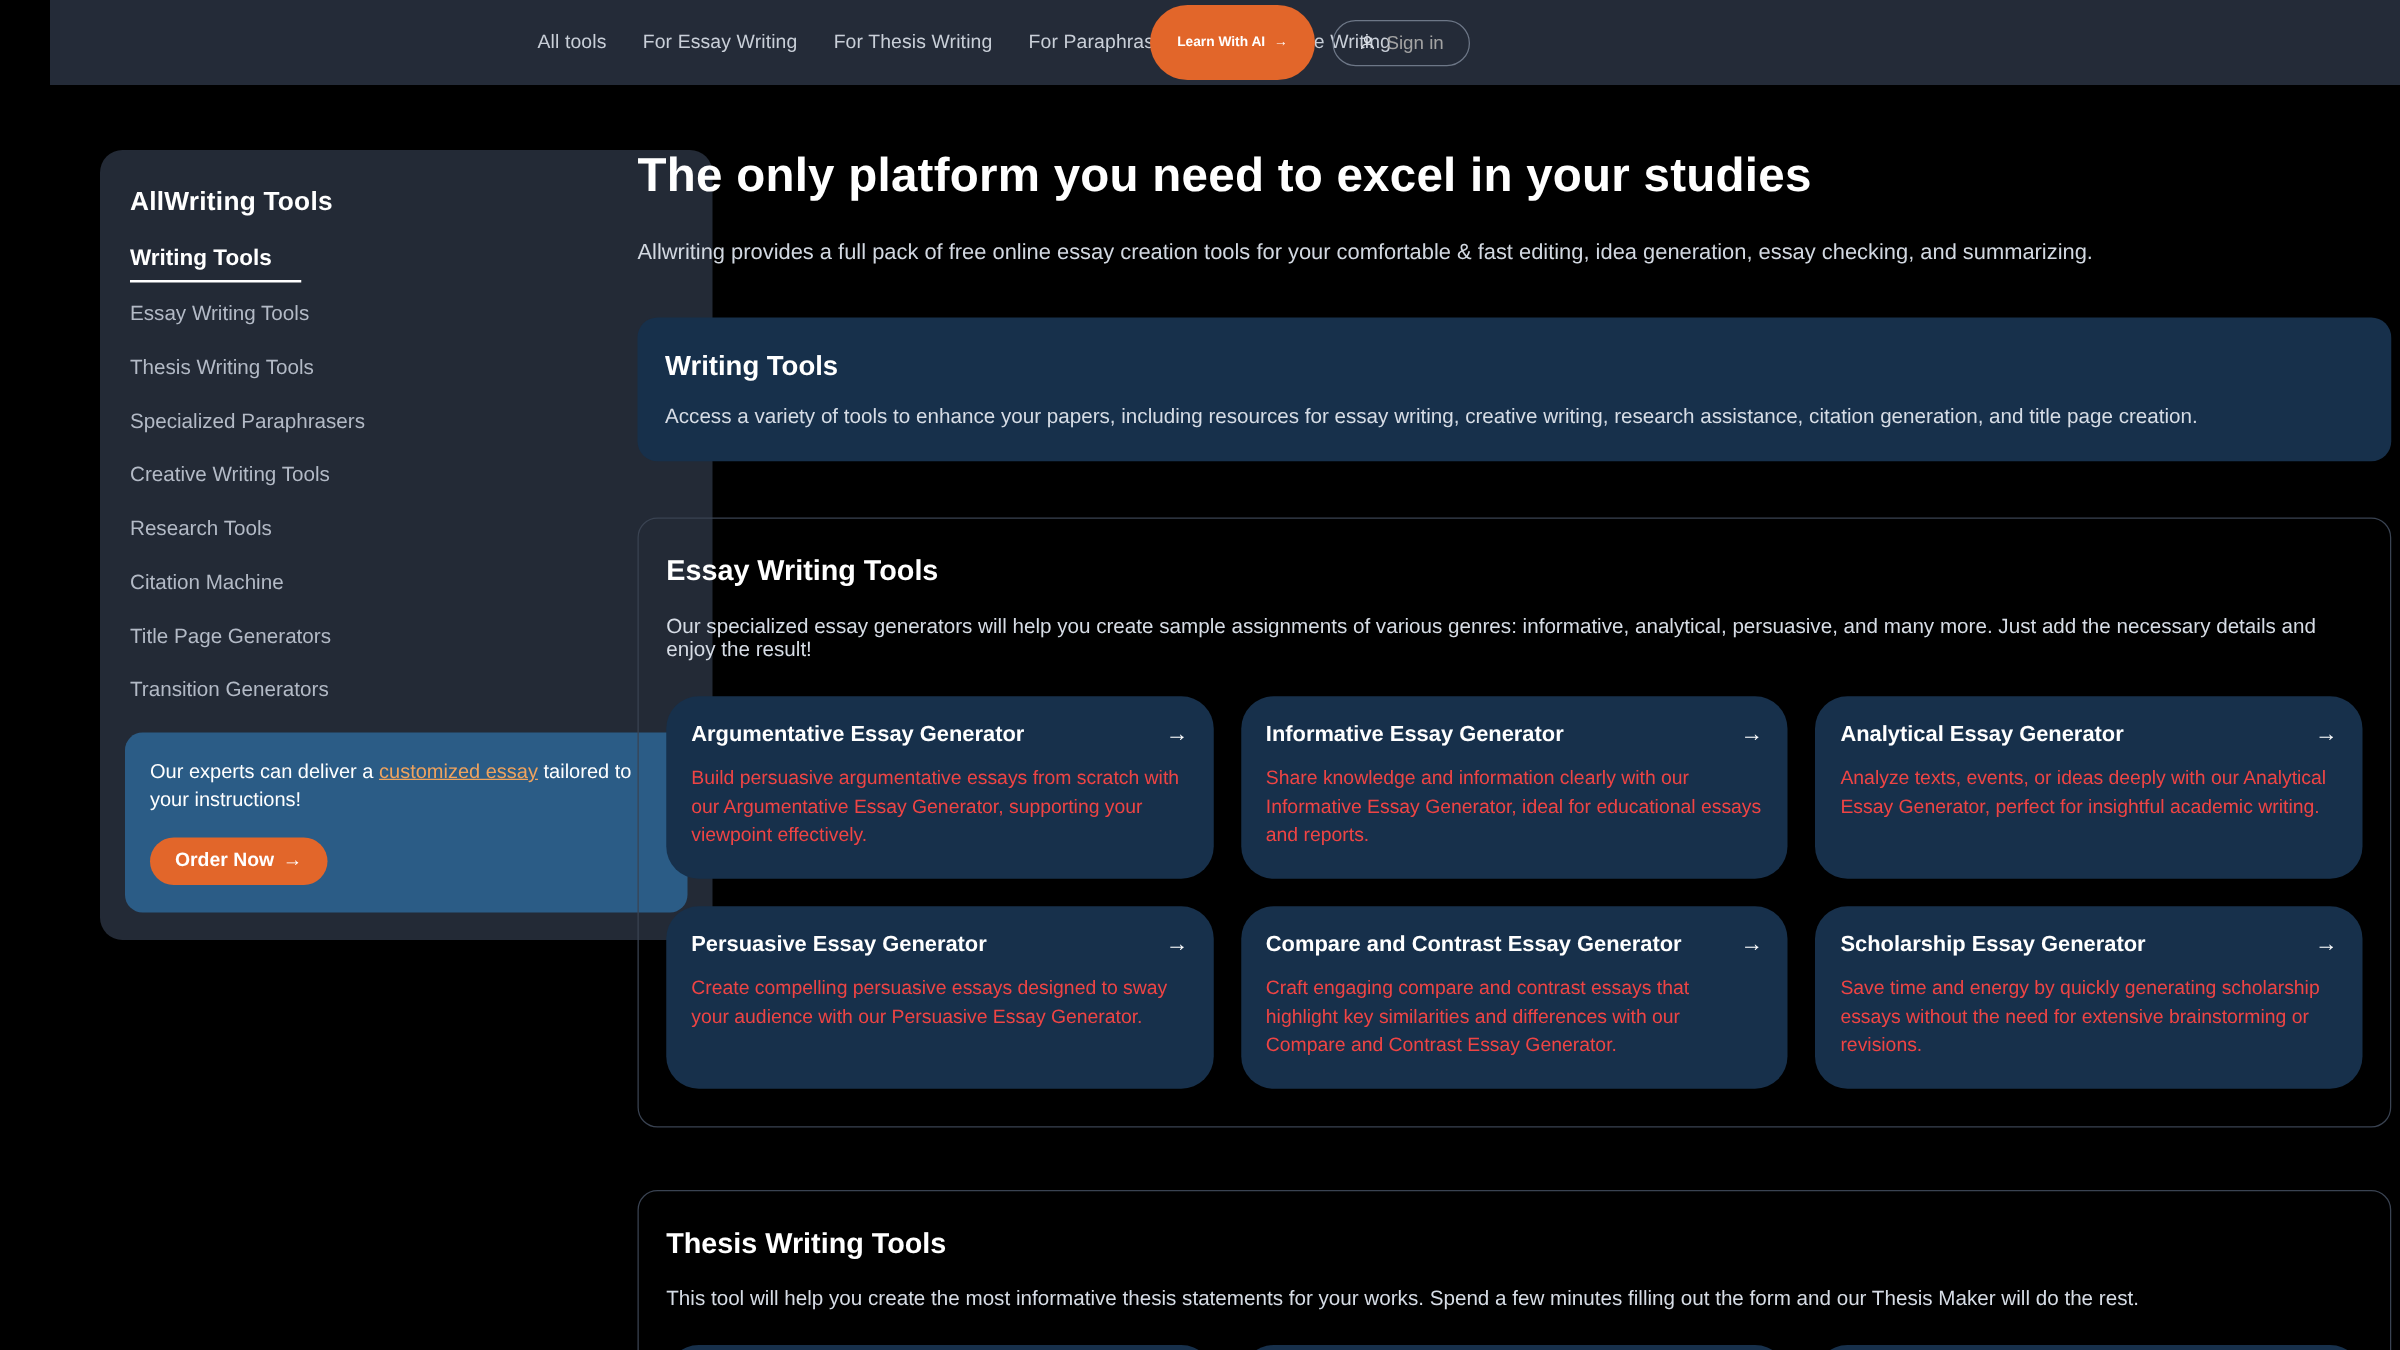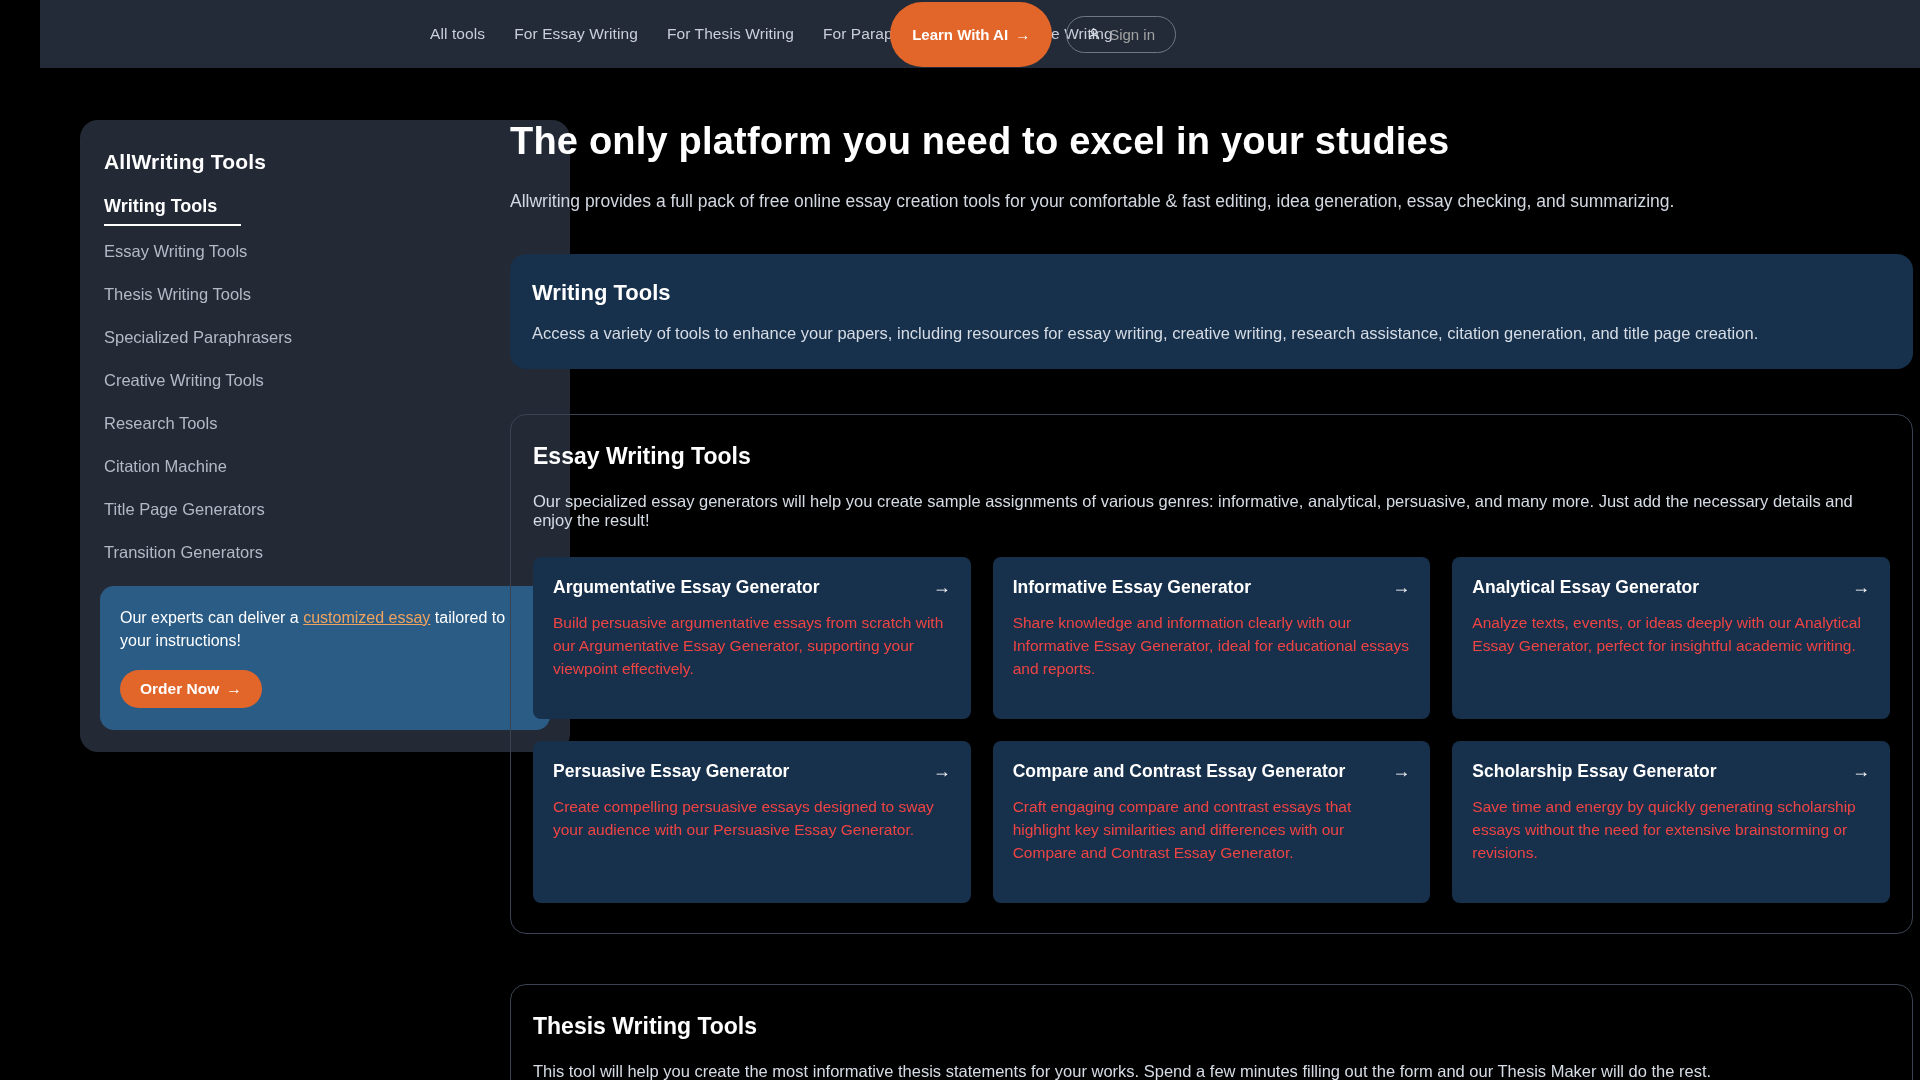--- a/index.html
+++ b/index.html
@@ -45,7 +45,7 @@
     color: #ffffff;
     border-radius: 999px;
     padding: 24px 22px;
-    font-size: 15px;
+    font-size: 11px;
     font-weight: 600;
     display: flex;
     align-items: center;

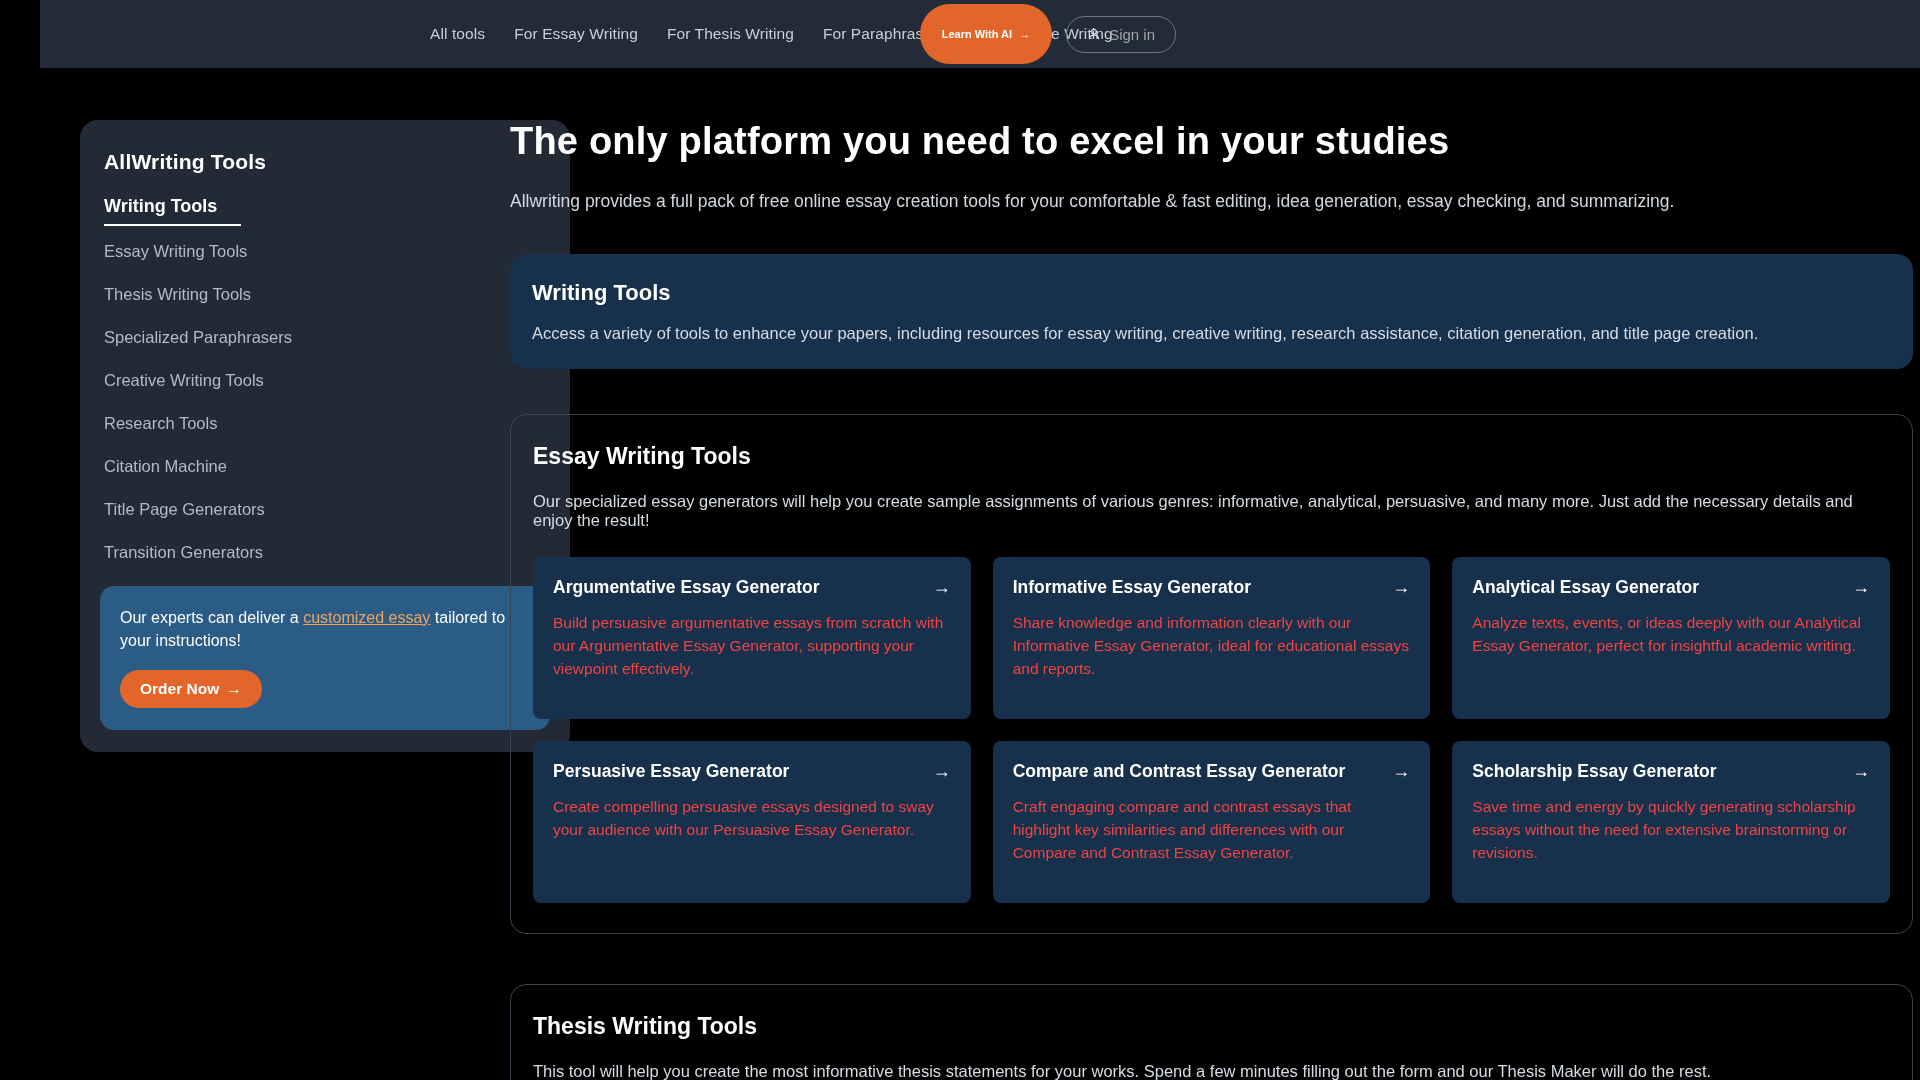--- a/index.html
+++ b/index.html
@@ -189,8 +189,8 @@
   }
   .card {
     background: #17304b;
-    border-radius: 8px;
-    padding: 20px 20px 38px 20px;
+    border-radius: 26px;
+    padding: 20px 20px 22px 20px;
     cursor: pointer;
     min-height: 60px;
   }

